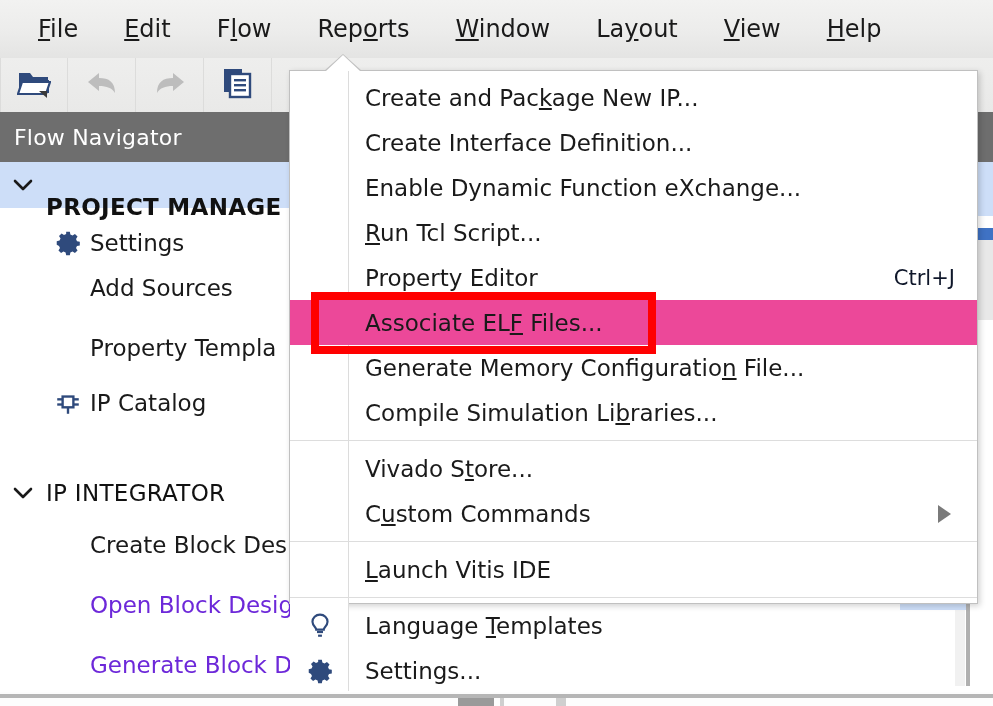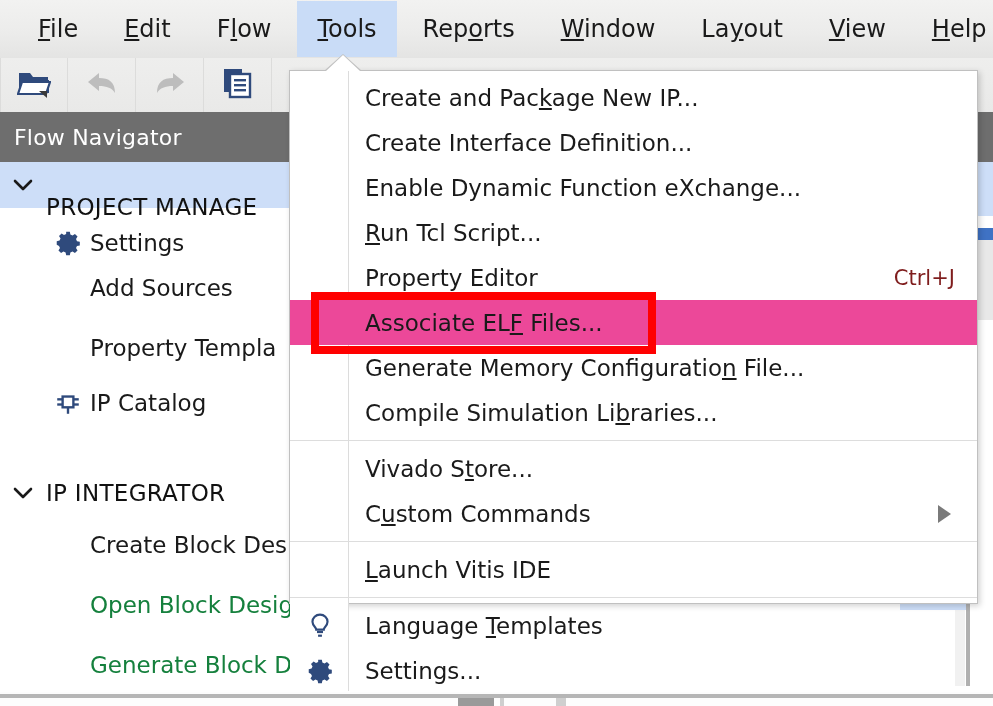--- a/index.html
+++ b/index.html
@@ -427,7 +427,6 @@
       <div class="menubar-item"><span class="mn">F</span>ile</div>
       <div class="menubar-item"><span class="mn">E</span>dit</div>
       <div class="menubar-item">F<span class="mn">l</span>ow</div>
-      <div class="menubar-item active"><span class="mn">T</span>ools</div>
       <div class="menubar-item">Rep<span class="mn">o</span>rts</div>
       <div class="menubar-item"><span class="mn">W</span>indow</div>
       <div class="menubar-item">La<span class="mn">y</span>out</div>

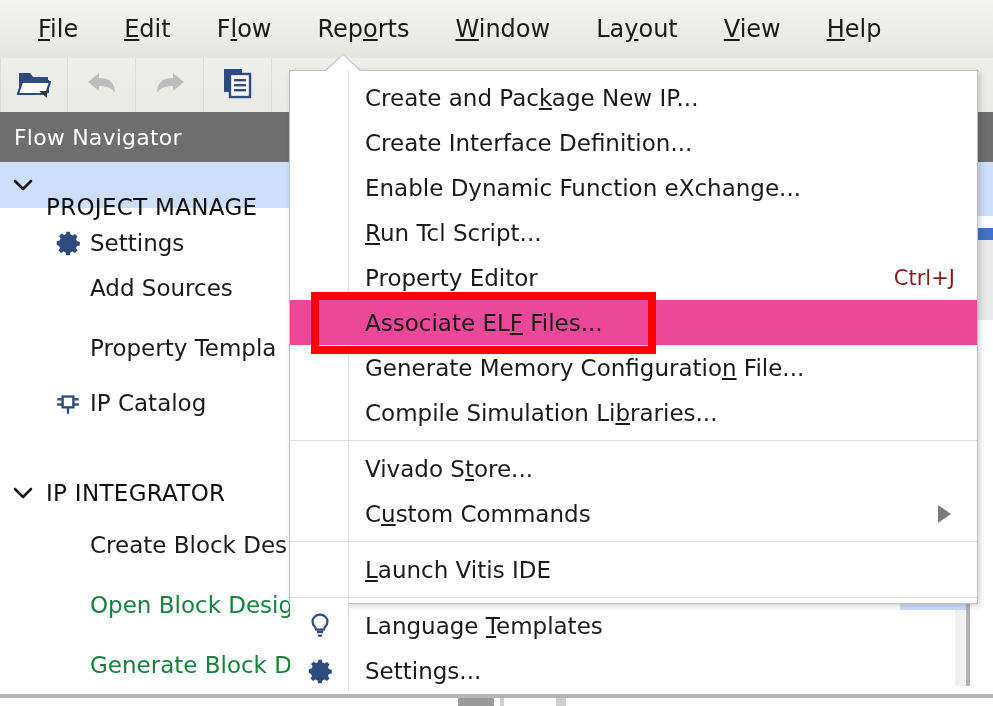--- a/index.html
+++ b/index.html
@@ -113,7 +113,7 @@
     color: #111111;
     letter-spacing: 0.3px;
   }
-  .sect-label.bold { font-weight: normal; margin-top: 44px; }
+  .sect-label.bold { font-weight: bold; margin-top: 44px; }
   .fnav-icon {
     width: 44px;
     flex: 0 0 44px;

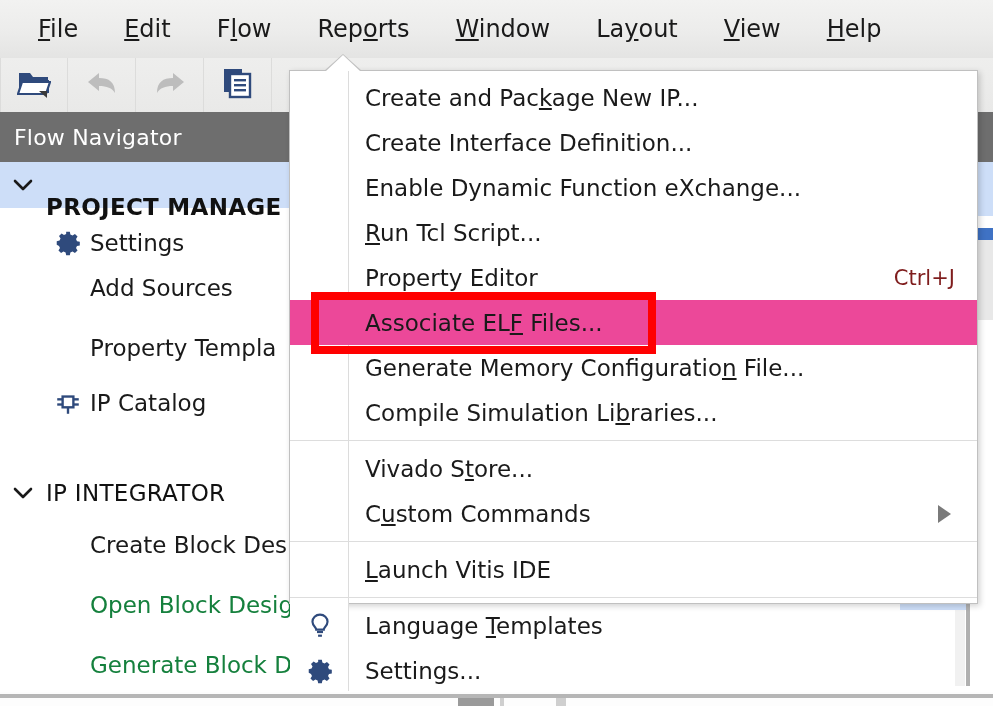--- a/index.html
+++ b/index.html
@@ -245,7 +245,7 @@
     position: absolute;
     right: 22px;
     font-size: 21px;
-    color: #7f1d1d;
+    color: #0f172a;
   }
   .mi-arrow {
     position: absolute;

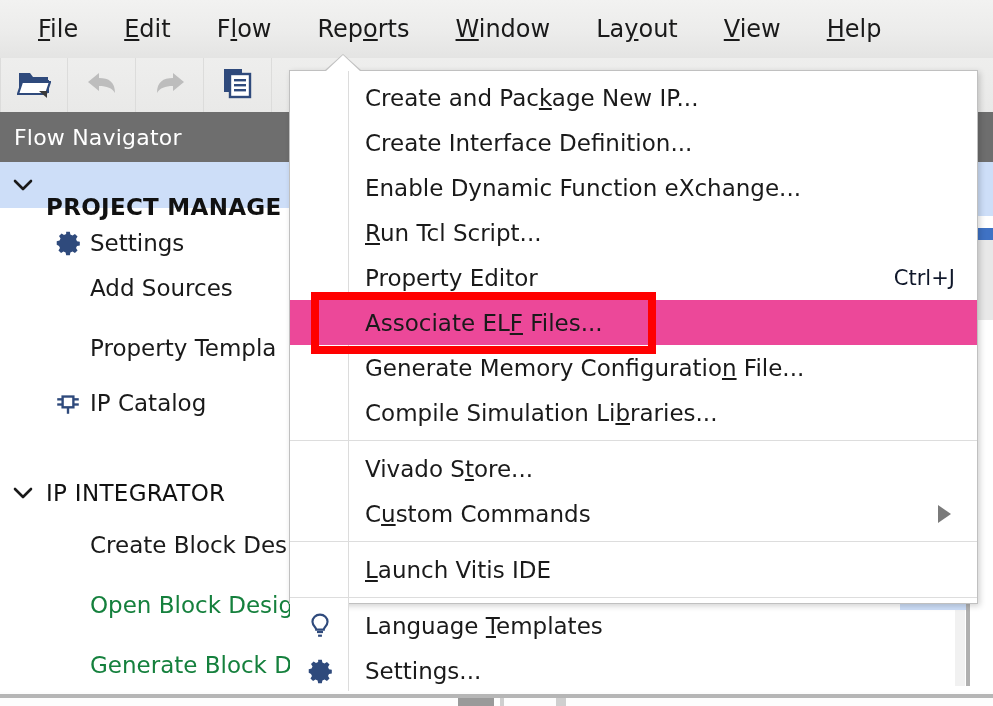--- a/index.html
+++ b/index.html
@@ -124,7 +124,7 @@
     color: #1a1a1a;
     white-space: nowrap;
   }
-  .fnav-label.disabled { color: #15803d; }
+  .fnav-label.disabled { color: #6d28d9; }
 
   
   .panel-scroll {

